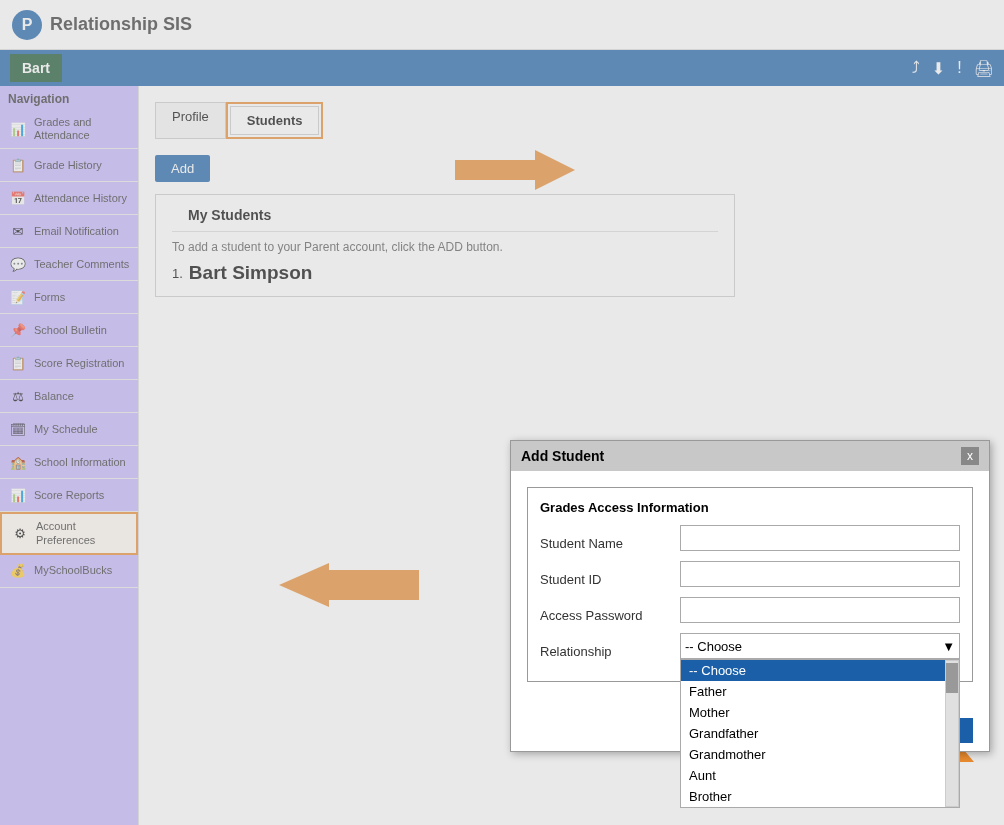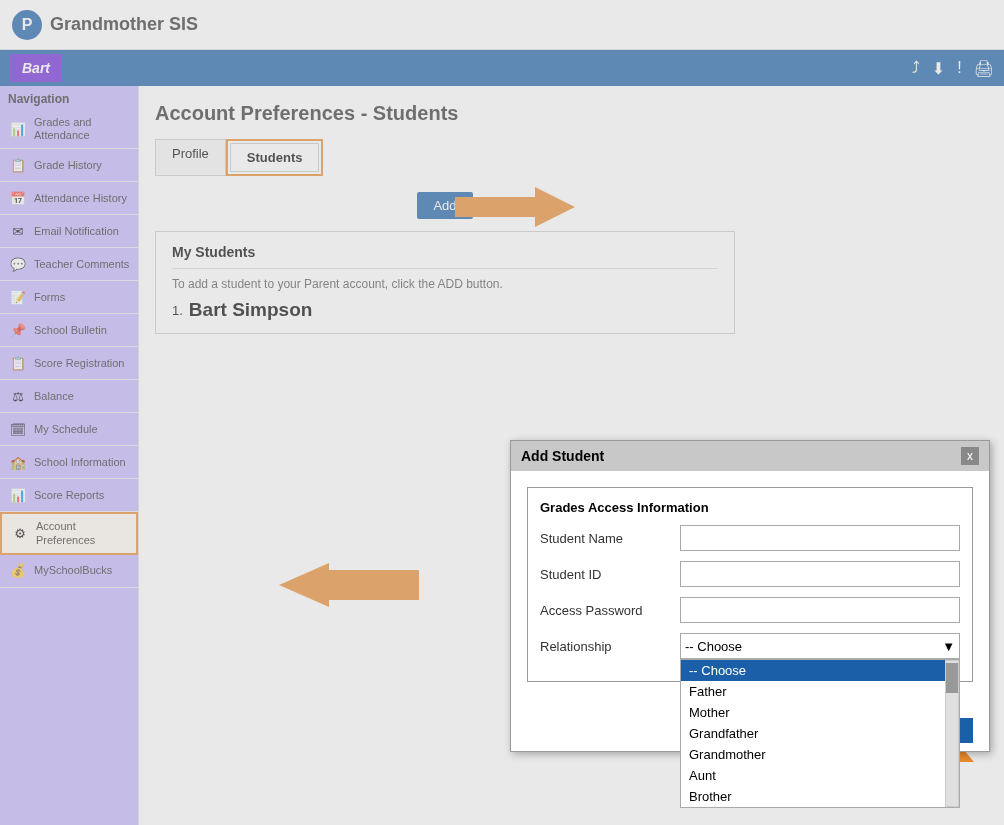--- a/index.html
+++ b/index.html
@@ -73,7 +73,7 @@
   <div class="logo-icon">
     <span>P</span>
   </div>
-  <div class="app-title">Grandmother SIS</div>
+  <div class="app-title">Relationship SIS</div>
 </div>
 
 <div class="tab-bar">

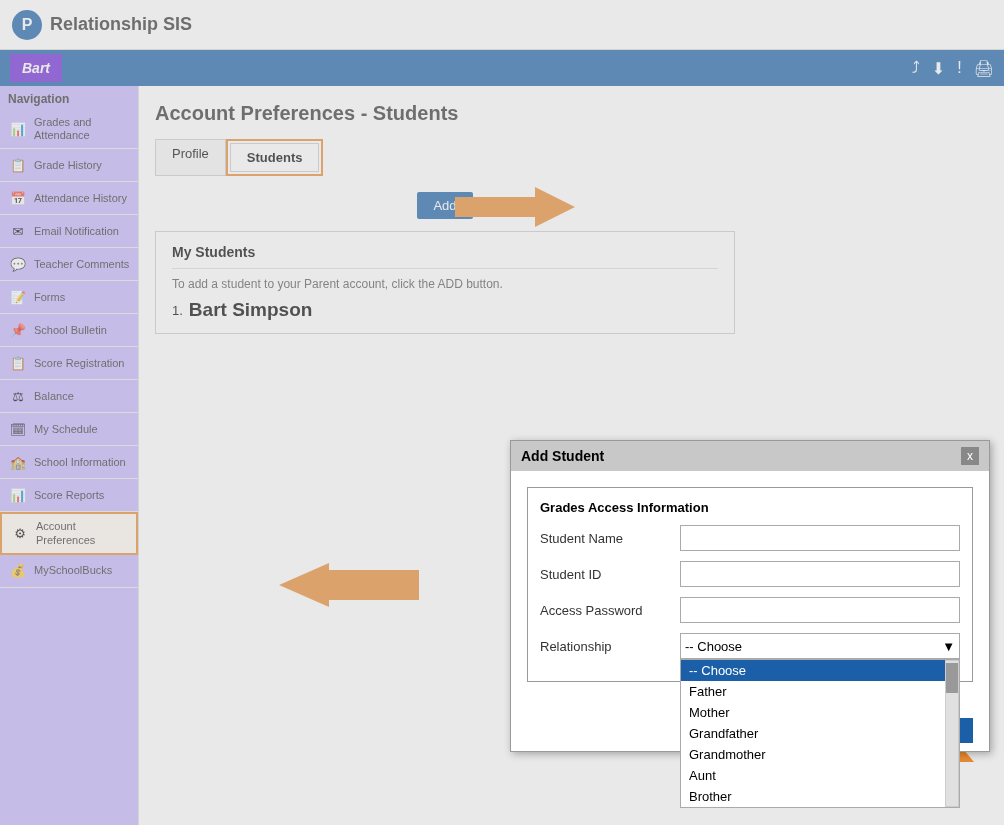--- a/index.html
+++ b/index.html
@@ -12,7 +12,7 @@
 
     
     .tab-bar { background: #1a5fa8; height: 36px; display: flex; align-items: center; padding: 0 10px; justify-content: space-between; }
-    .tab-bar-name { color: white; font-weight: bold; font-size: 14px; padding: 6px 12px; background: #6d28d9; font-style: italic; }
+    .tab-bar-name { color: white; font-weight: bold; font-size: 14px; padding: 6px 12px; background: #14532d; }
     .tab-bar-icons { display: flex; gap: 12px; align-items: center; }
     .tab-bar-icons span { color: white; font-size: 16px; cursor: pointer; }
 

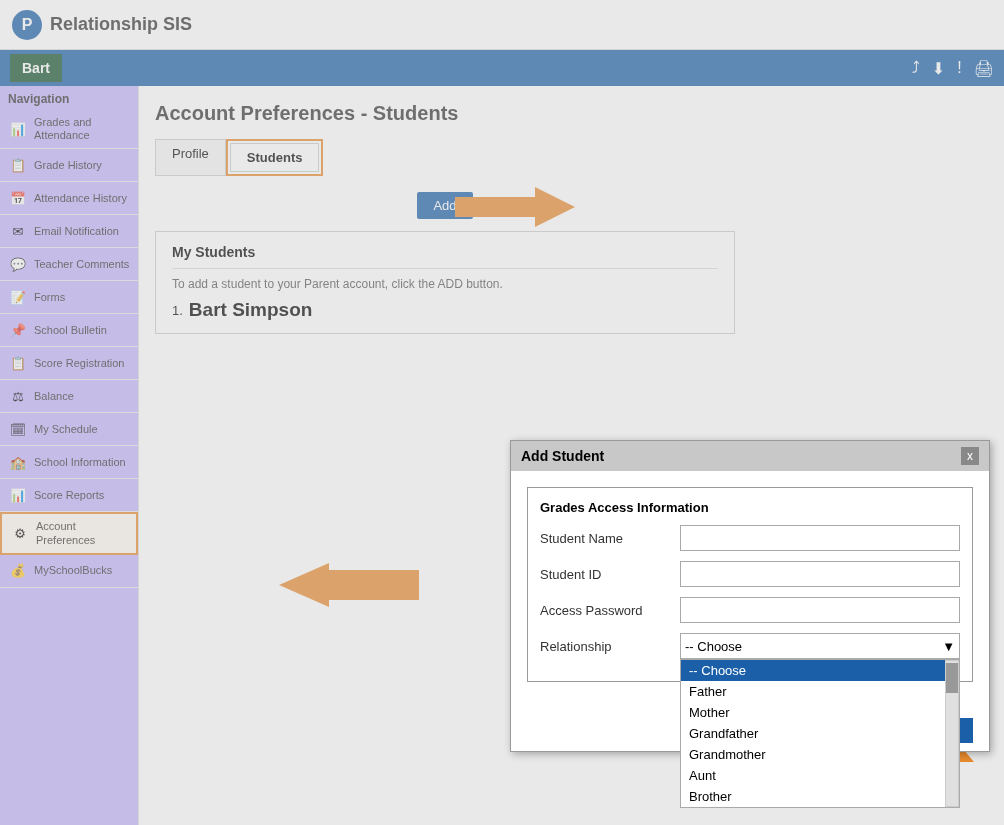--- a/index.html
+++ b/index.html
@@ -150,7 +150,6 @@
   </div>
 
   <div class="content">
-    <h1 class="page-title">Account Preferences - Students</h1>
 
     <div class="tabs">
       <div class="tab">

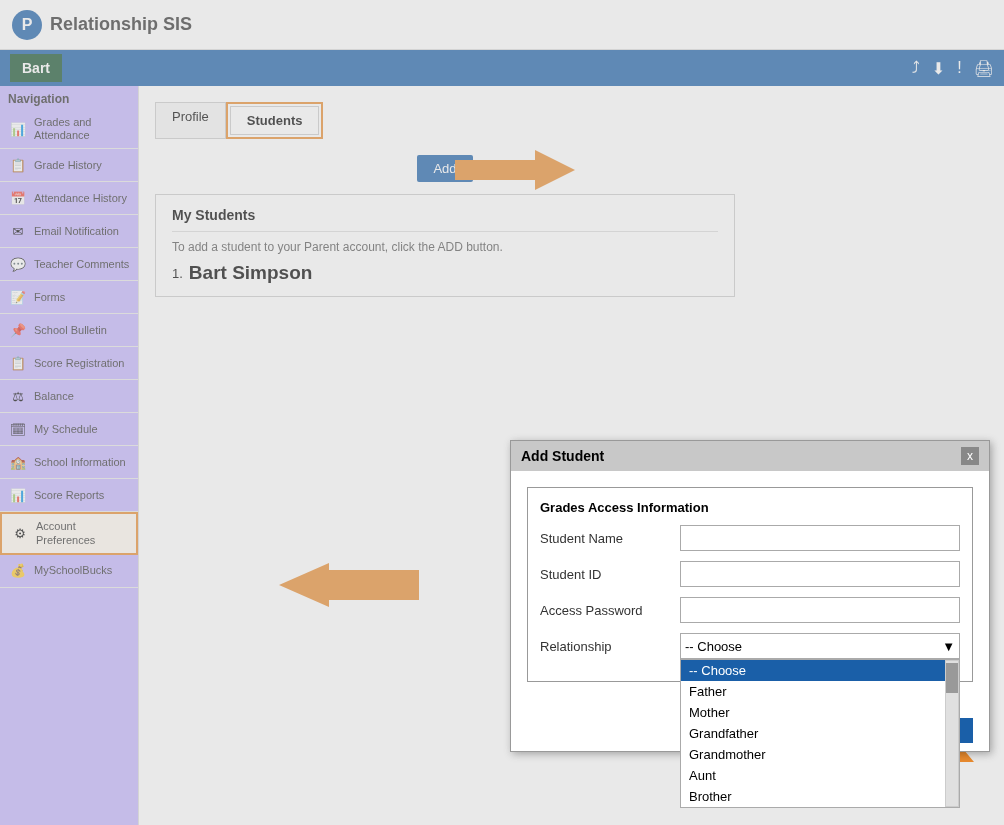--- a/index.html
+++ b/index.html
@@ -37,7 +37,7 @@
     .tab.active { background: white; border-bottom: 1px solid white; font-weight: bold; text-align: center; }
 
     
-    .add-button-row { display: flex; justify-content: center; margin-bottom: 12px; align-items: center; gap: 12px; }
+    .add-button-row { display: flex; justify-content: flex-start; margin-bottom: 12px; align-items: center; gap: 12px; }
     .btn-add { background: #1a5fa8; color: white; border: none; padding: 6px 16px; font-size: 13px; cursor: pointer; border-radius: 2px; }
 
     

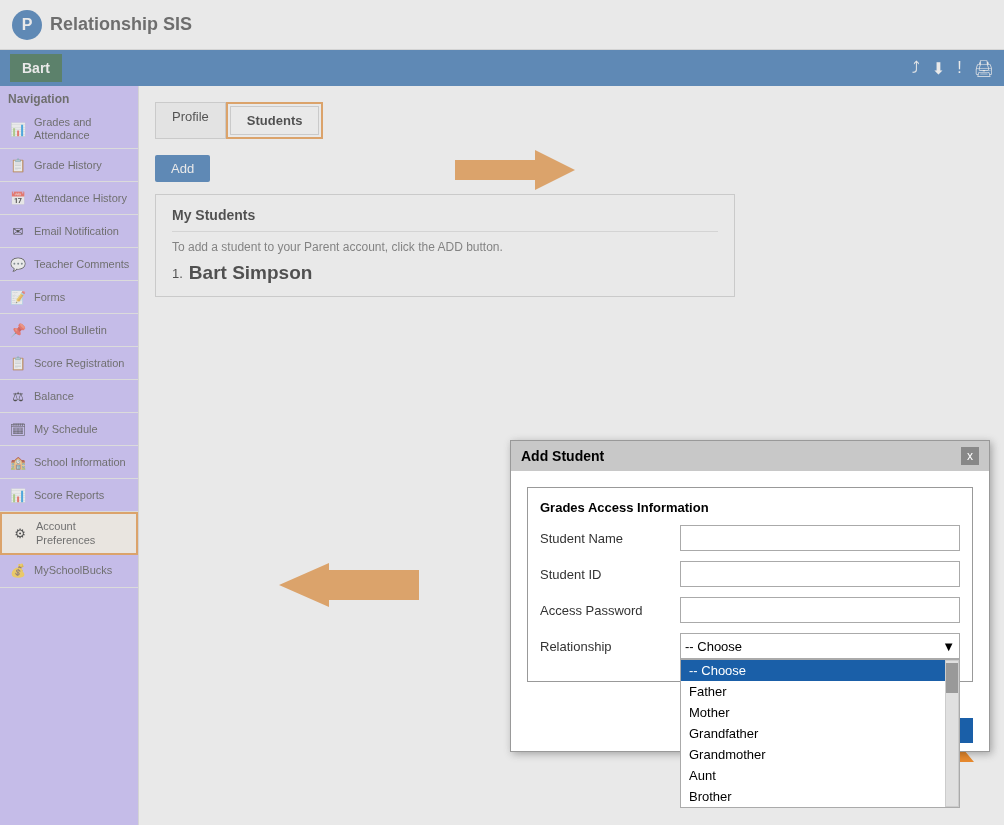--- a/index.html
+++ b/index.html
@@ -42,7 +42,7 @@
 
     
     .students-section { border: 1px solid #ccc; padding: 12px 16px; max-width: 580px; }
-    .students-section h3 { font-size: 14px; font-weight: bold; margin-bottom: 8px; }
+    .students-section h3 { font-size: 14px; font-weight: bold; margin-bottom: 8px; margin-left: 16px; }
     .students-section .hint { font-size: 12px; color: #555; margin-bottom: 8px; }
     .student-name { font-weight: bold; font-size: 19px; }
 

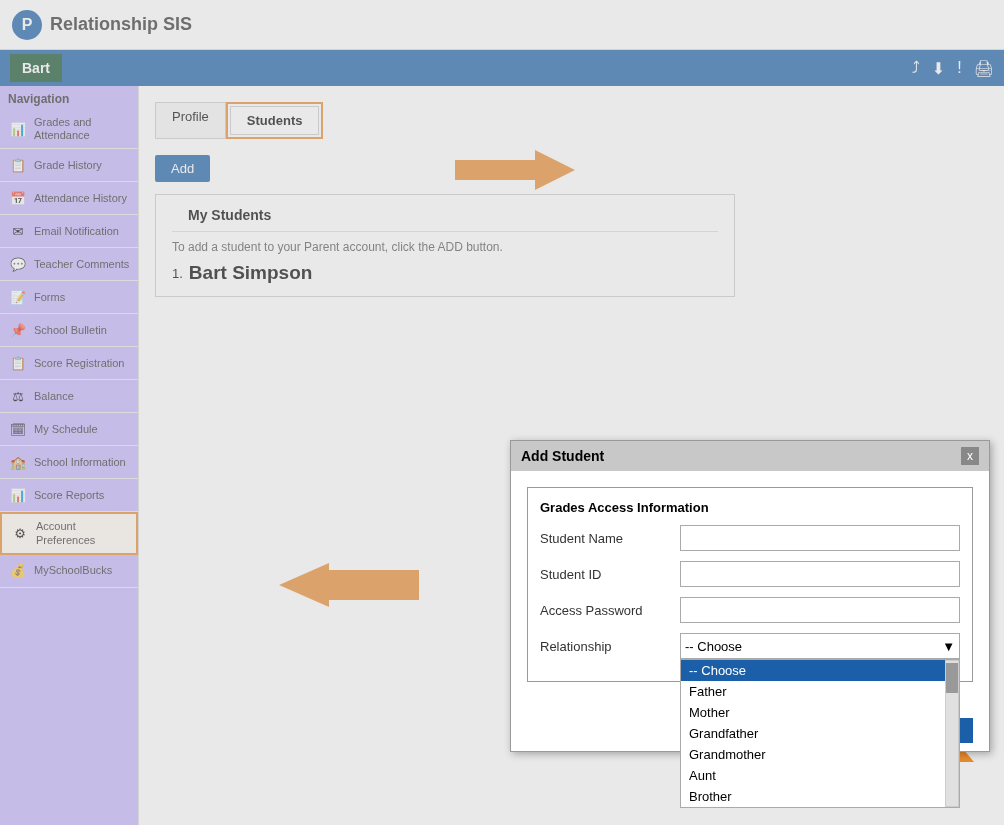--- a/index.html
+++ b/index.html
@@ -54,7 +54,7 @@
     .modal-body { padding: 16px; }
     .field-group { border: 1px solid #999; padding: 12px; margin-bottom: 12px; }
     .field-group-title { font-weight: bold; font-size: 13px; margin-bottom: 10px; }
-    .form-row { display: flex; align-items: center; margin-bottom: 10px; }
+    .form-row { display: flex; align-items: flex-end; margin-bottom: 10px; }
     .form-label { width: 140px; font-size: 13px; color: #333; }
     .form-input { flex: 1; height: 26px; border: 1px solid #aaa; padding: 2px 6px; font-size: 13px; }
     .modal-footer { padding: 8px 16px; display: flex; justify-content: flex-end; gap: 8px; }

